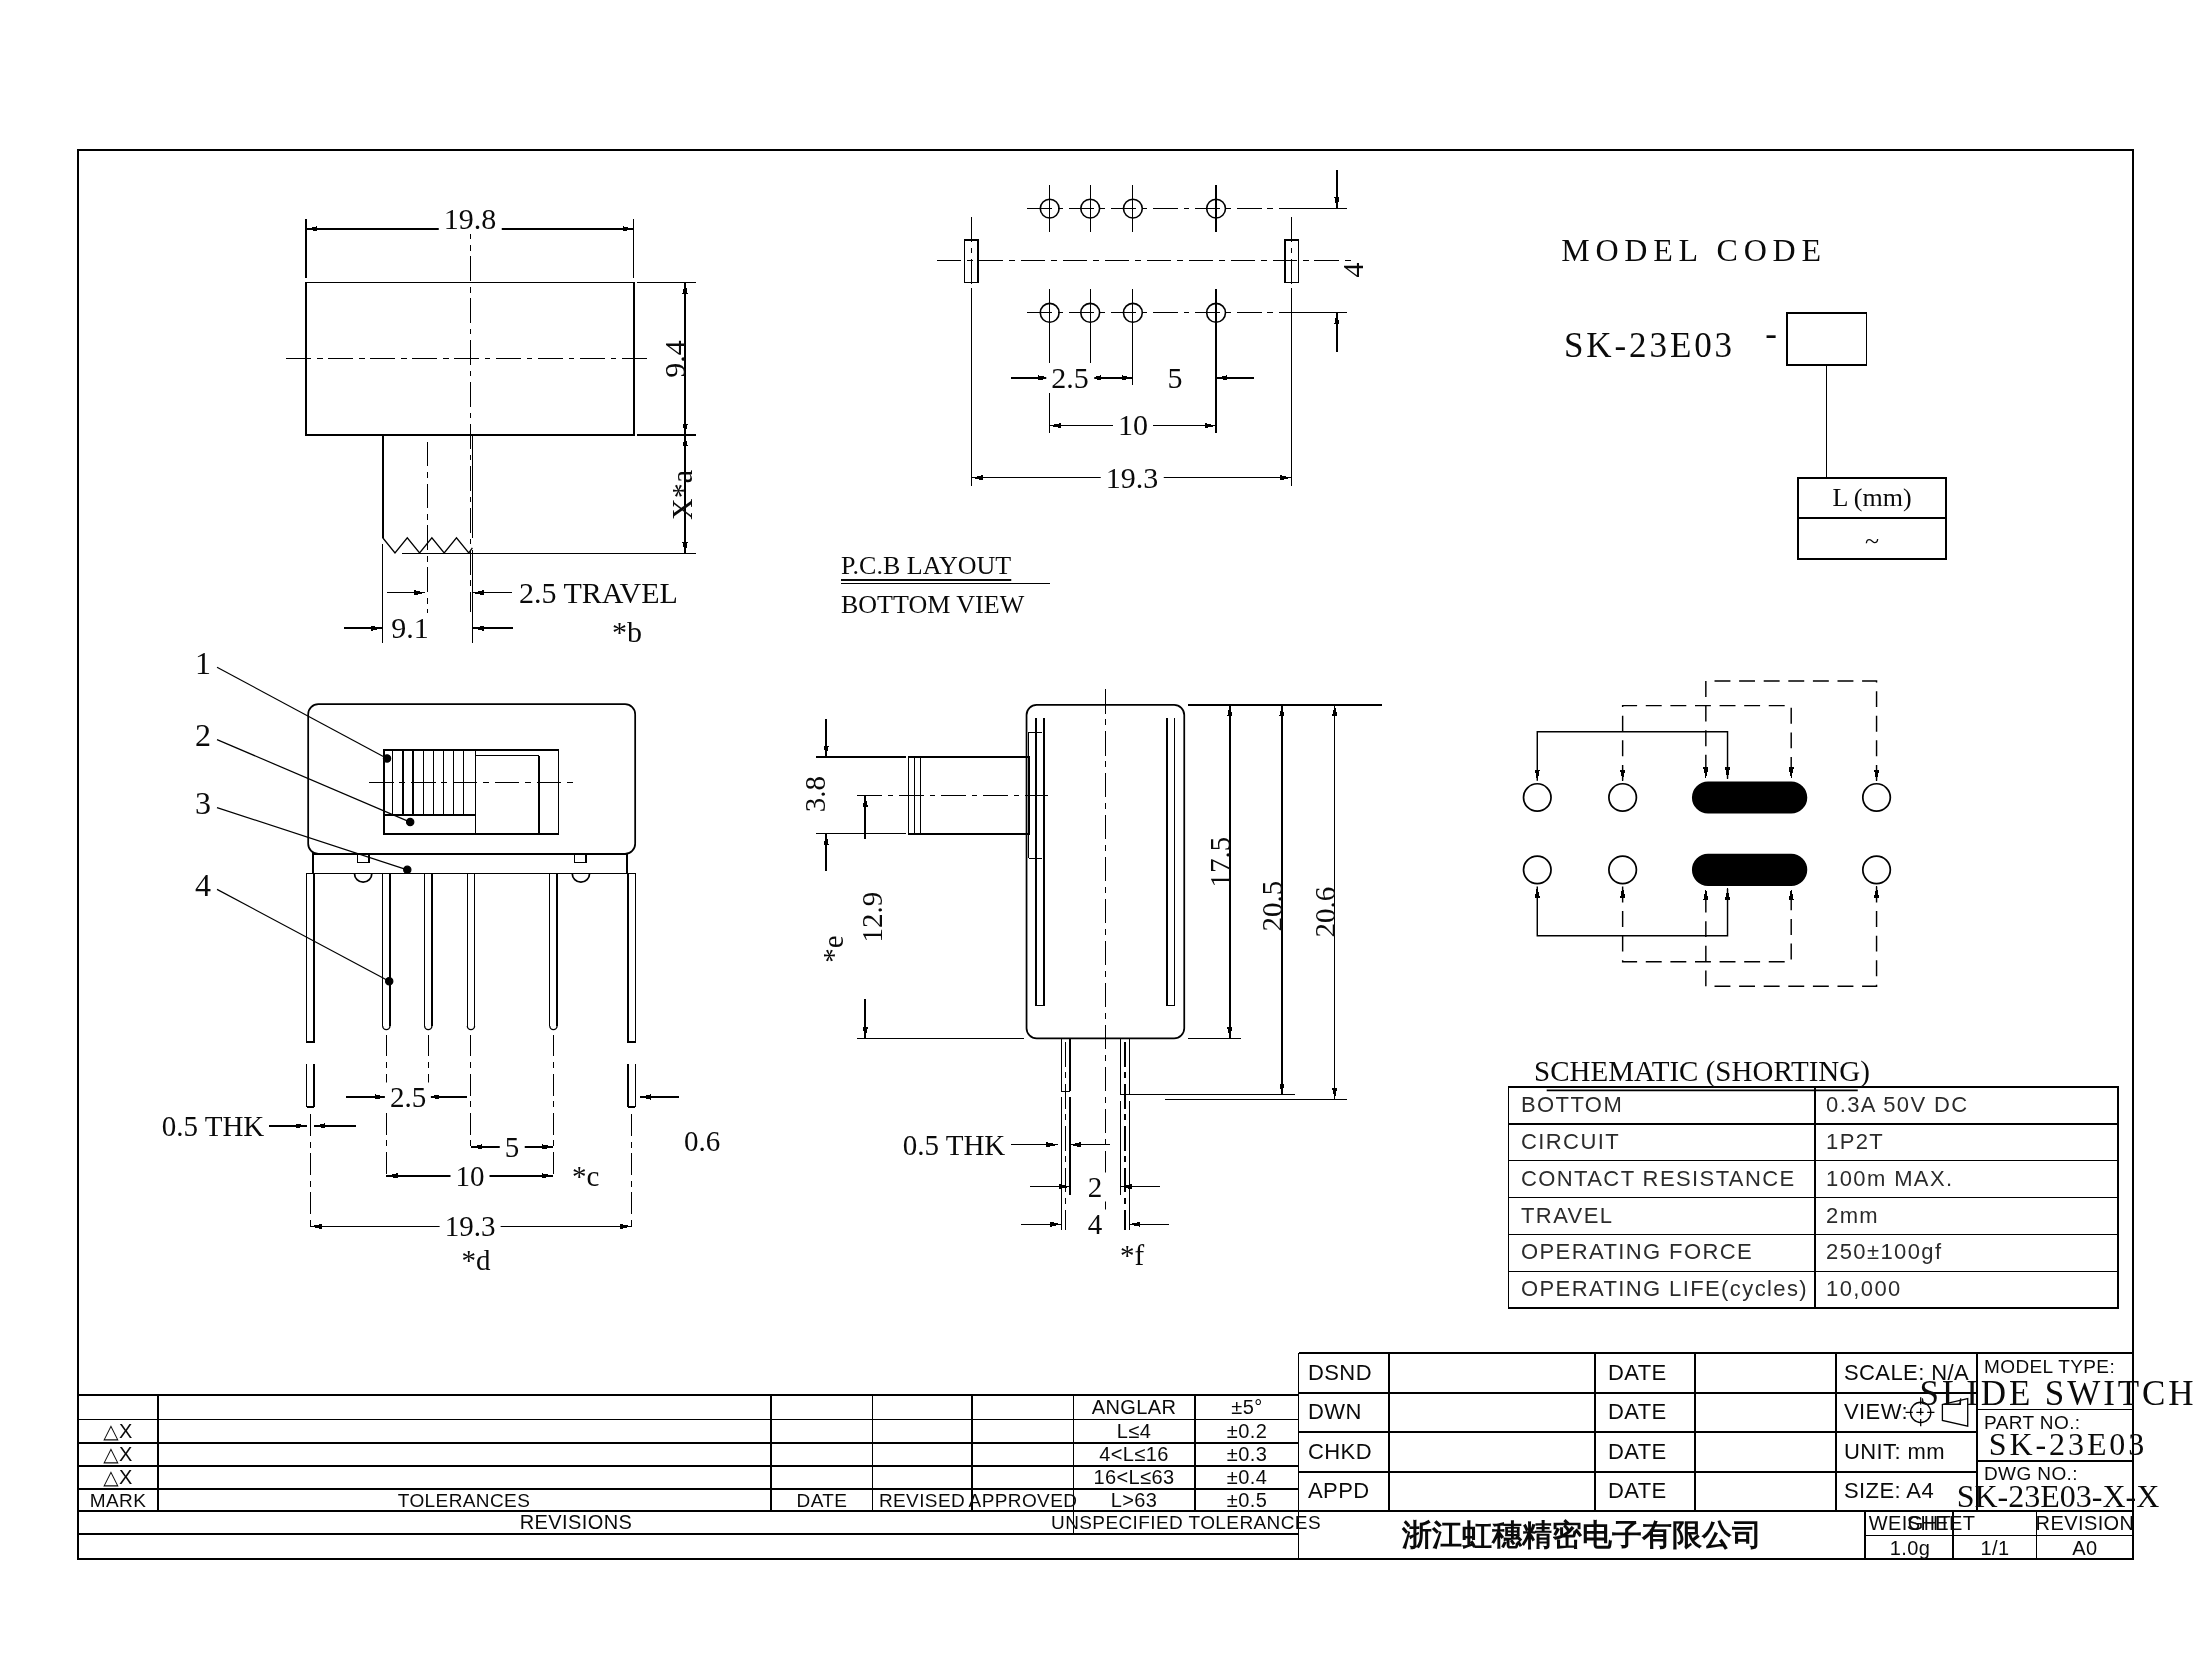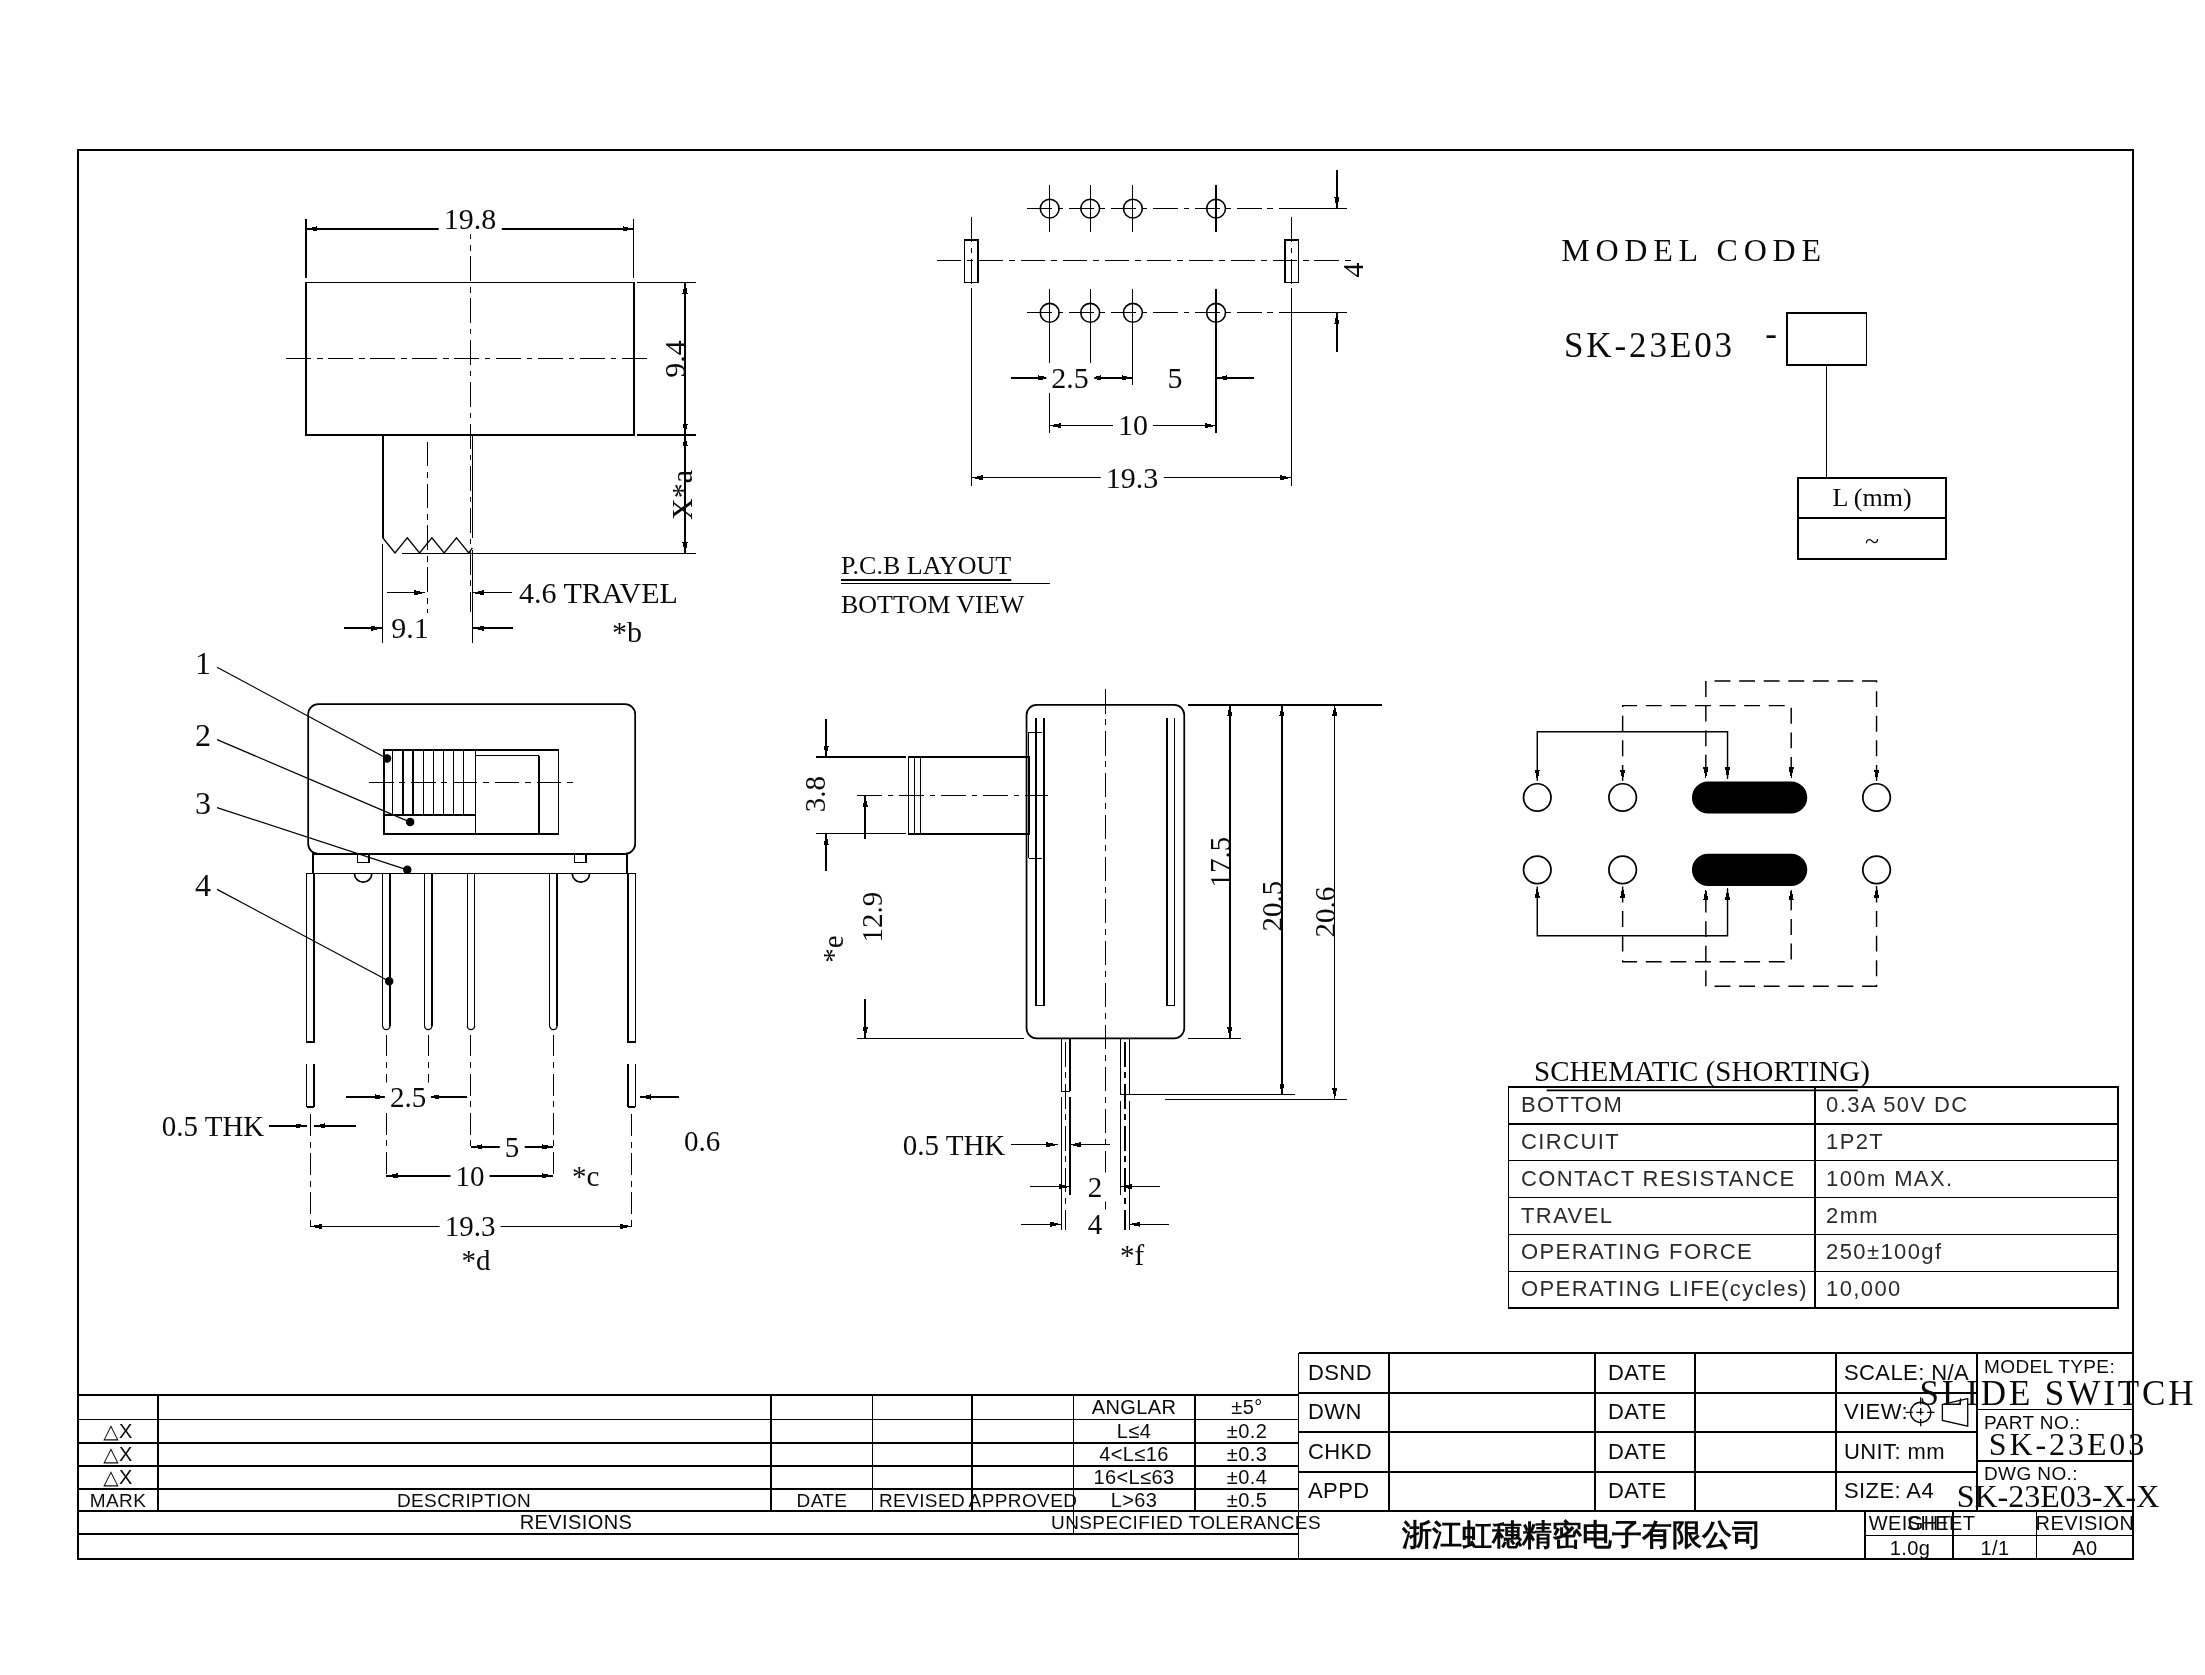--- a/index.html
+++ b/index.html
@@ -341,7 +341,7 @@
 <div class="t wbg s42" style="left:470px;top:219px">19.8</div>
 <div class="t rt s42" style="left:675px;top:359px">9.4</div>
 <div class="t rt s42" style="left:682px;top:495px">X*a</div>
-<div class="t lt s42" style="left:519px;top:593px">4.6 TRAVEL</div>
+<div class="t lt s42" style="left:519px;top:593px">2.5 TRAVEL</div>
 <div class="t s42" style="left:627px;top:632px">*b</div>
 <div class="t wbg s42" style="left:410px;top:628px">9.1</div>
 

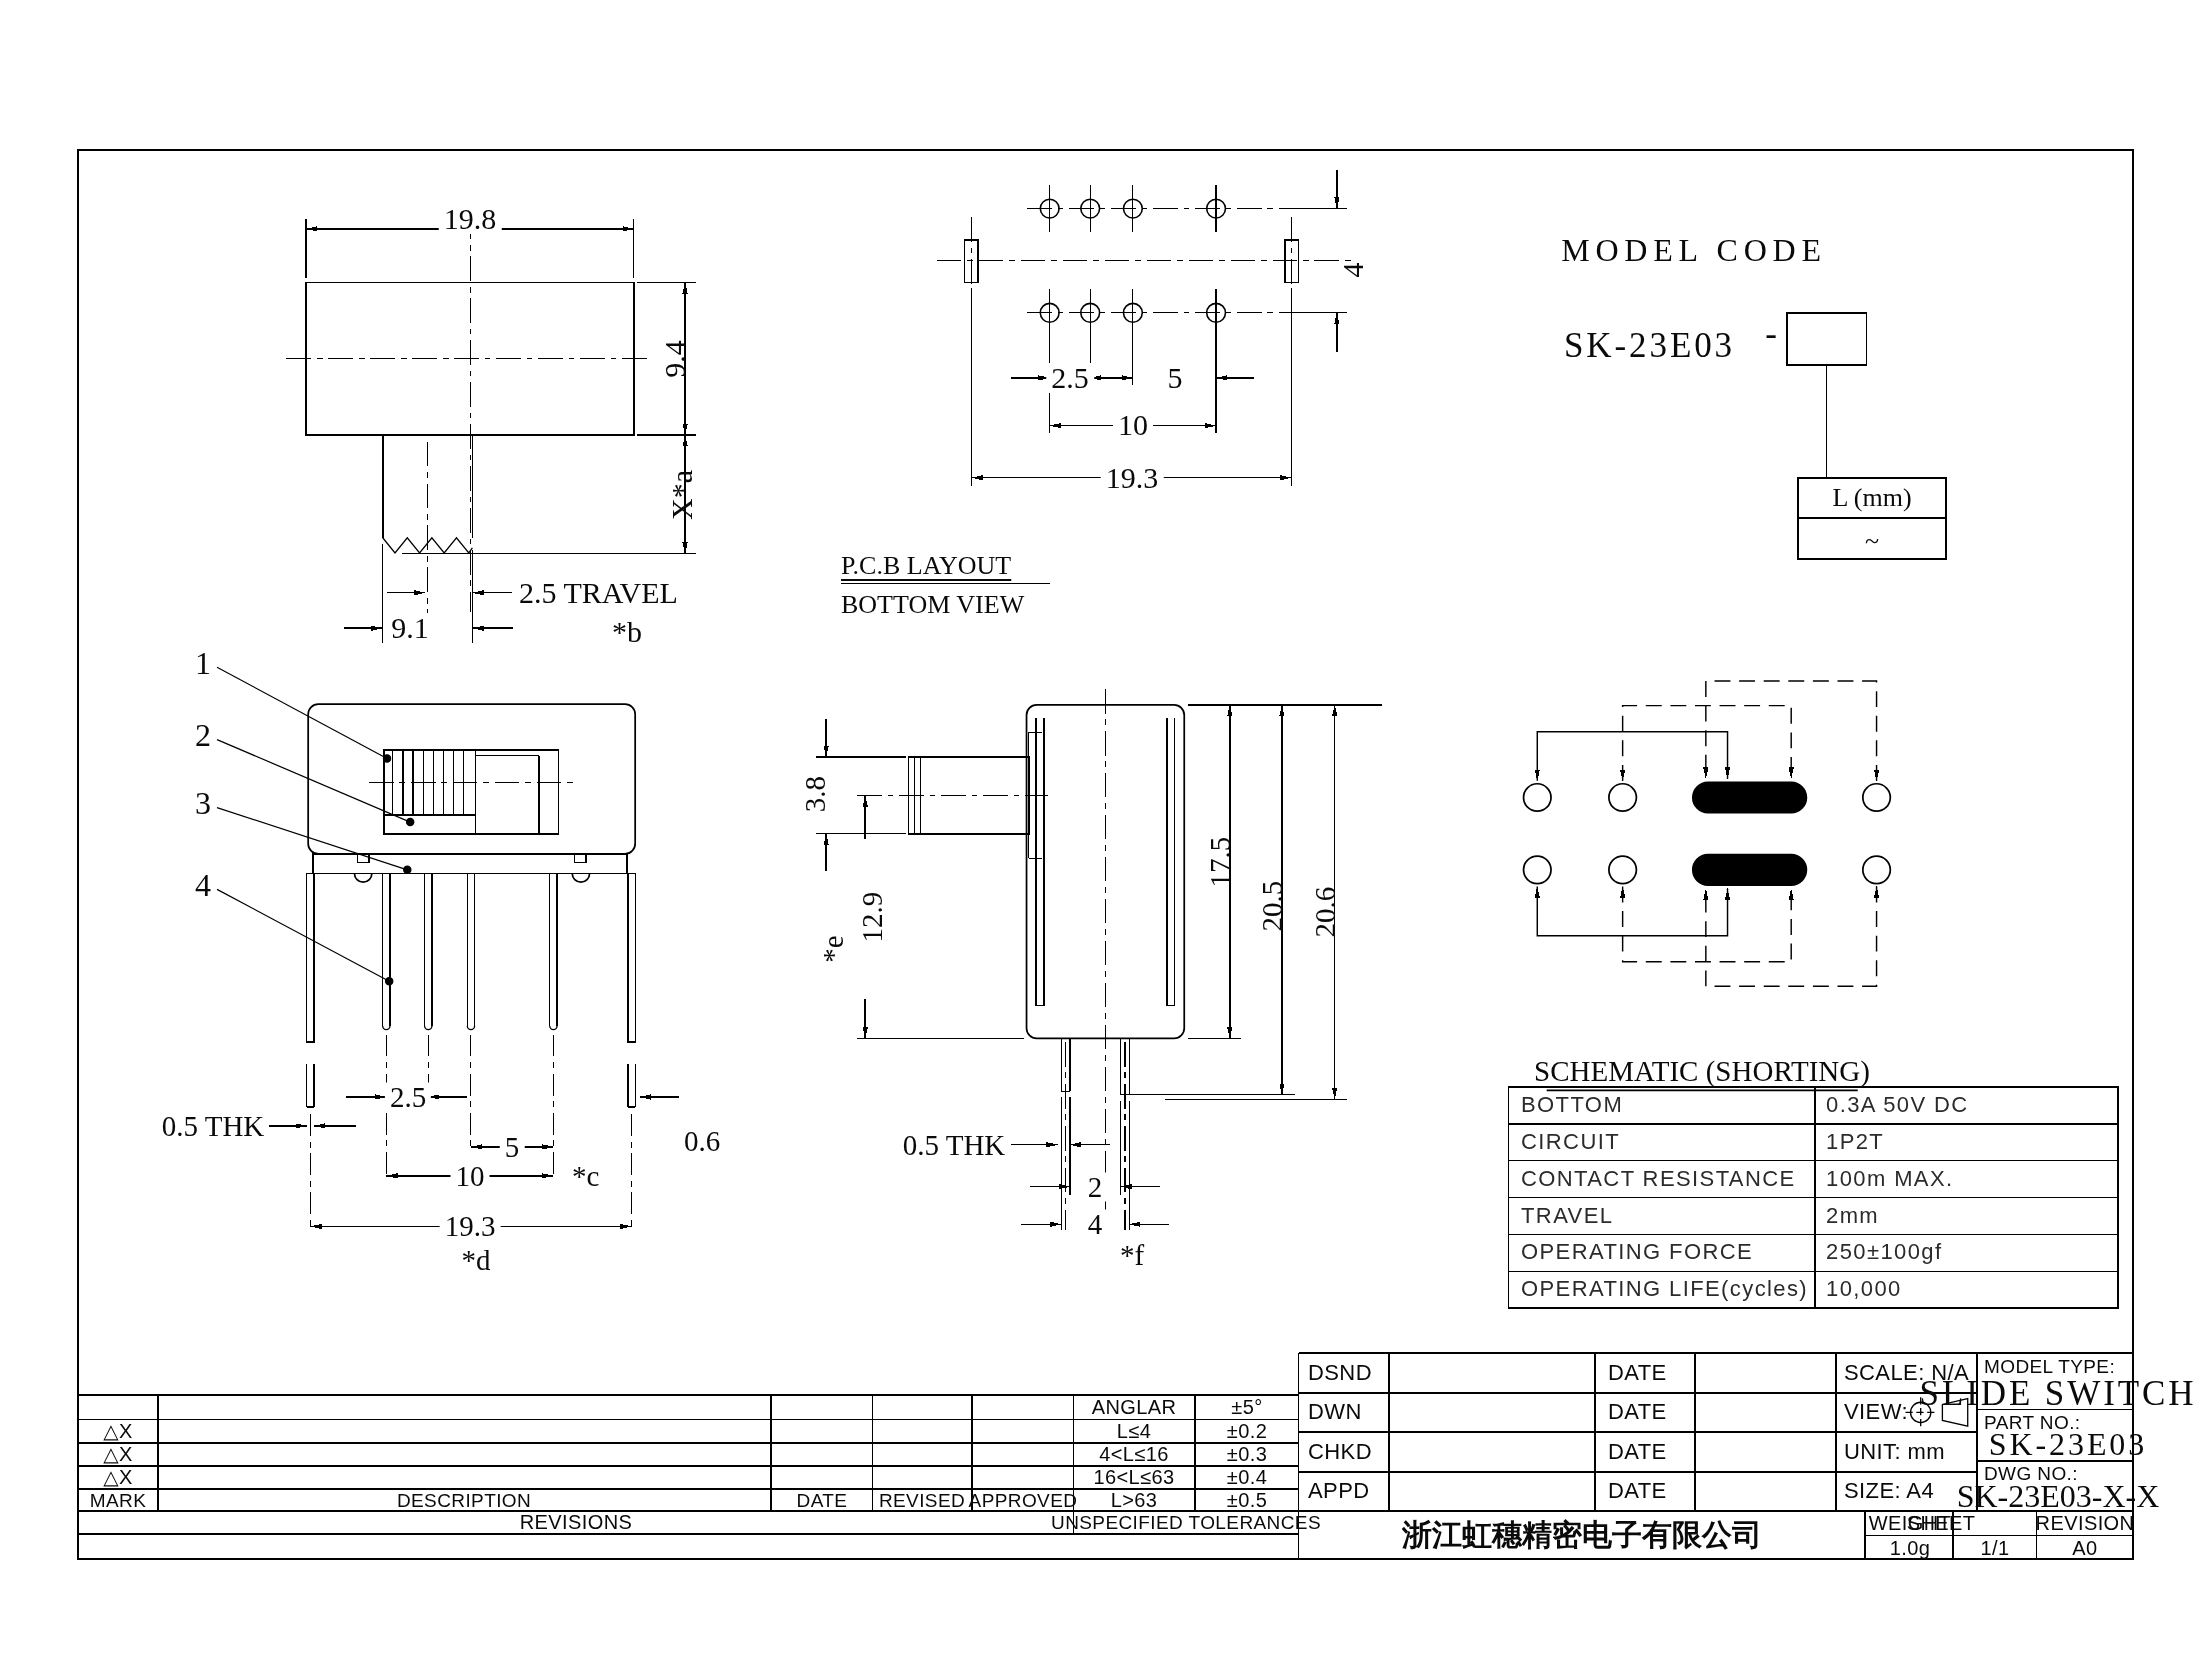--- a/index.html
+++ b/index.html
@@ -429,7 +429,7 @@
 <div class="t sans s28" style="left:118px;top:1454px">△X</div>
 <div class="t sans s28" style="left:118px;top:1477px">△X</div>
 <div class="t sans s26" style="left:118px;top:1500px">MARK</div>
-<div class="t sans s26" style="left:464px;top:1500px">DESCRIPTION</div>
+<div class="t sans s26" style="left:464px;top:1500px">TOLERANCES</div>
 <div class="t sans s26" style="left:822px;top:1500px">DATE</div>
 <div class="t sans s26" style="left:922px;top:1500px">REVISED</div>
 <div class="t sans s26" style="left:1023px;top:1500px">APPROVED</div>

